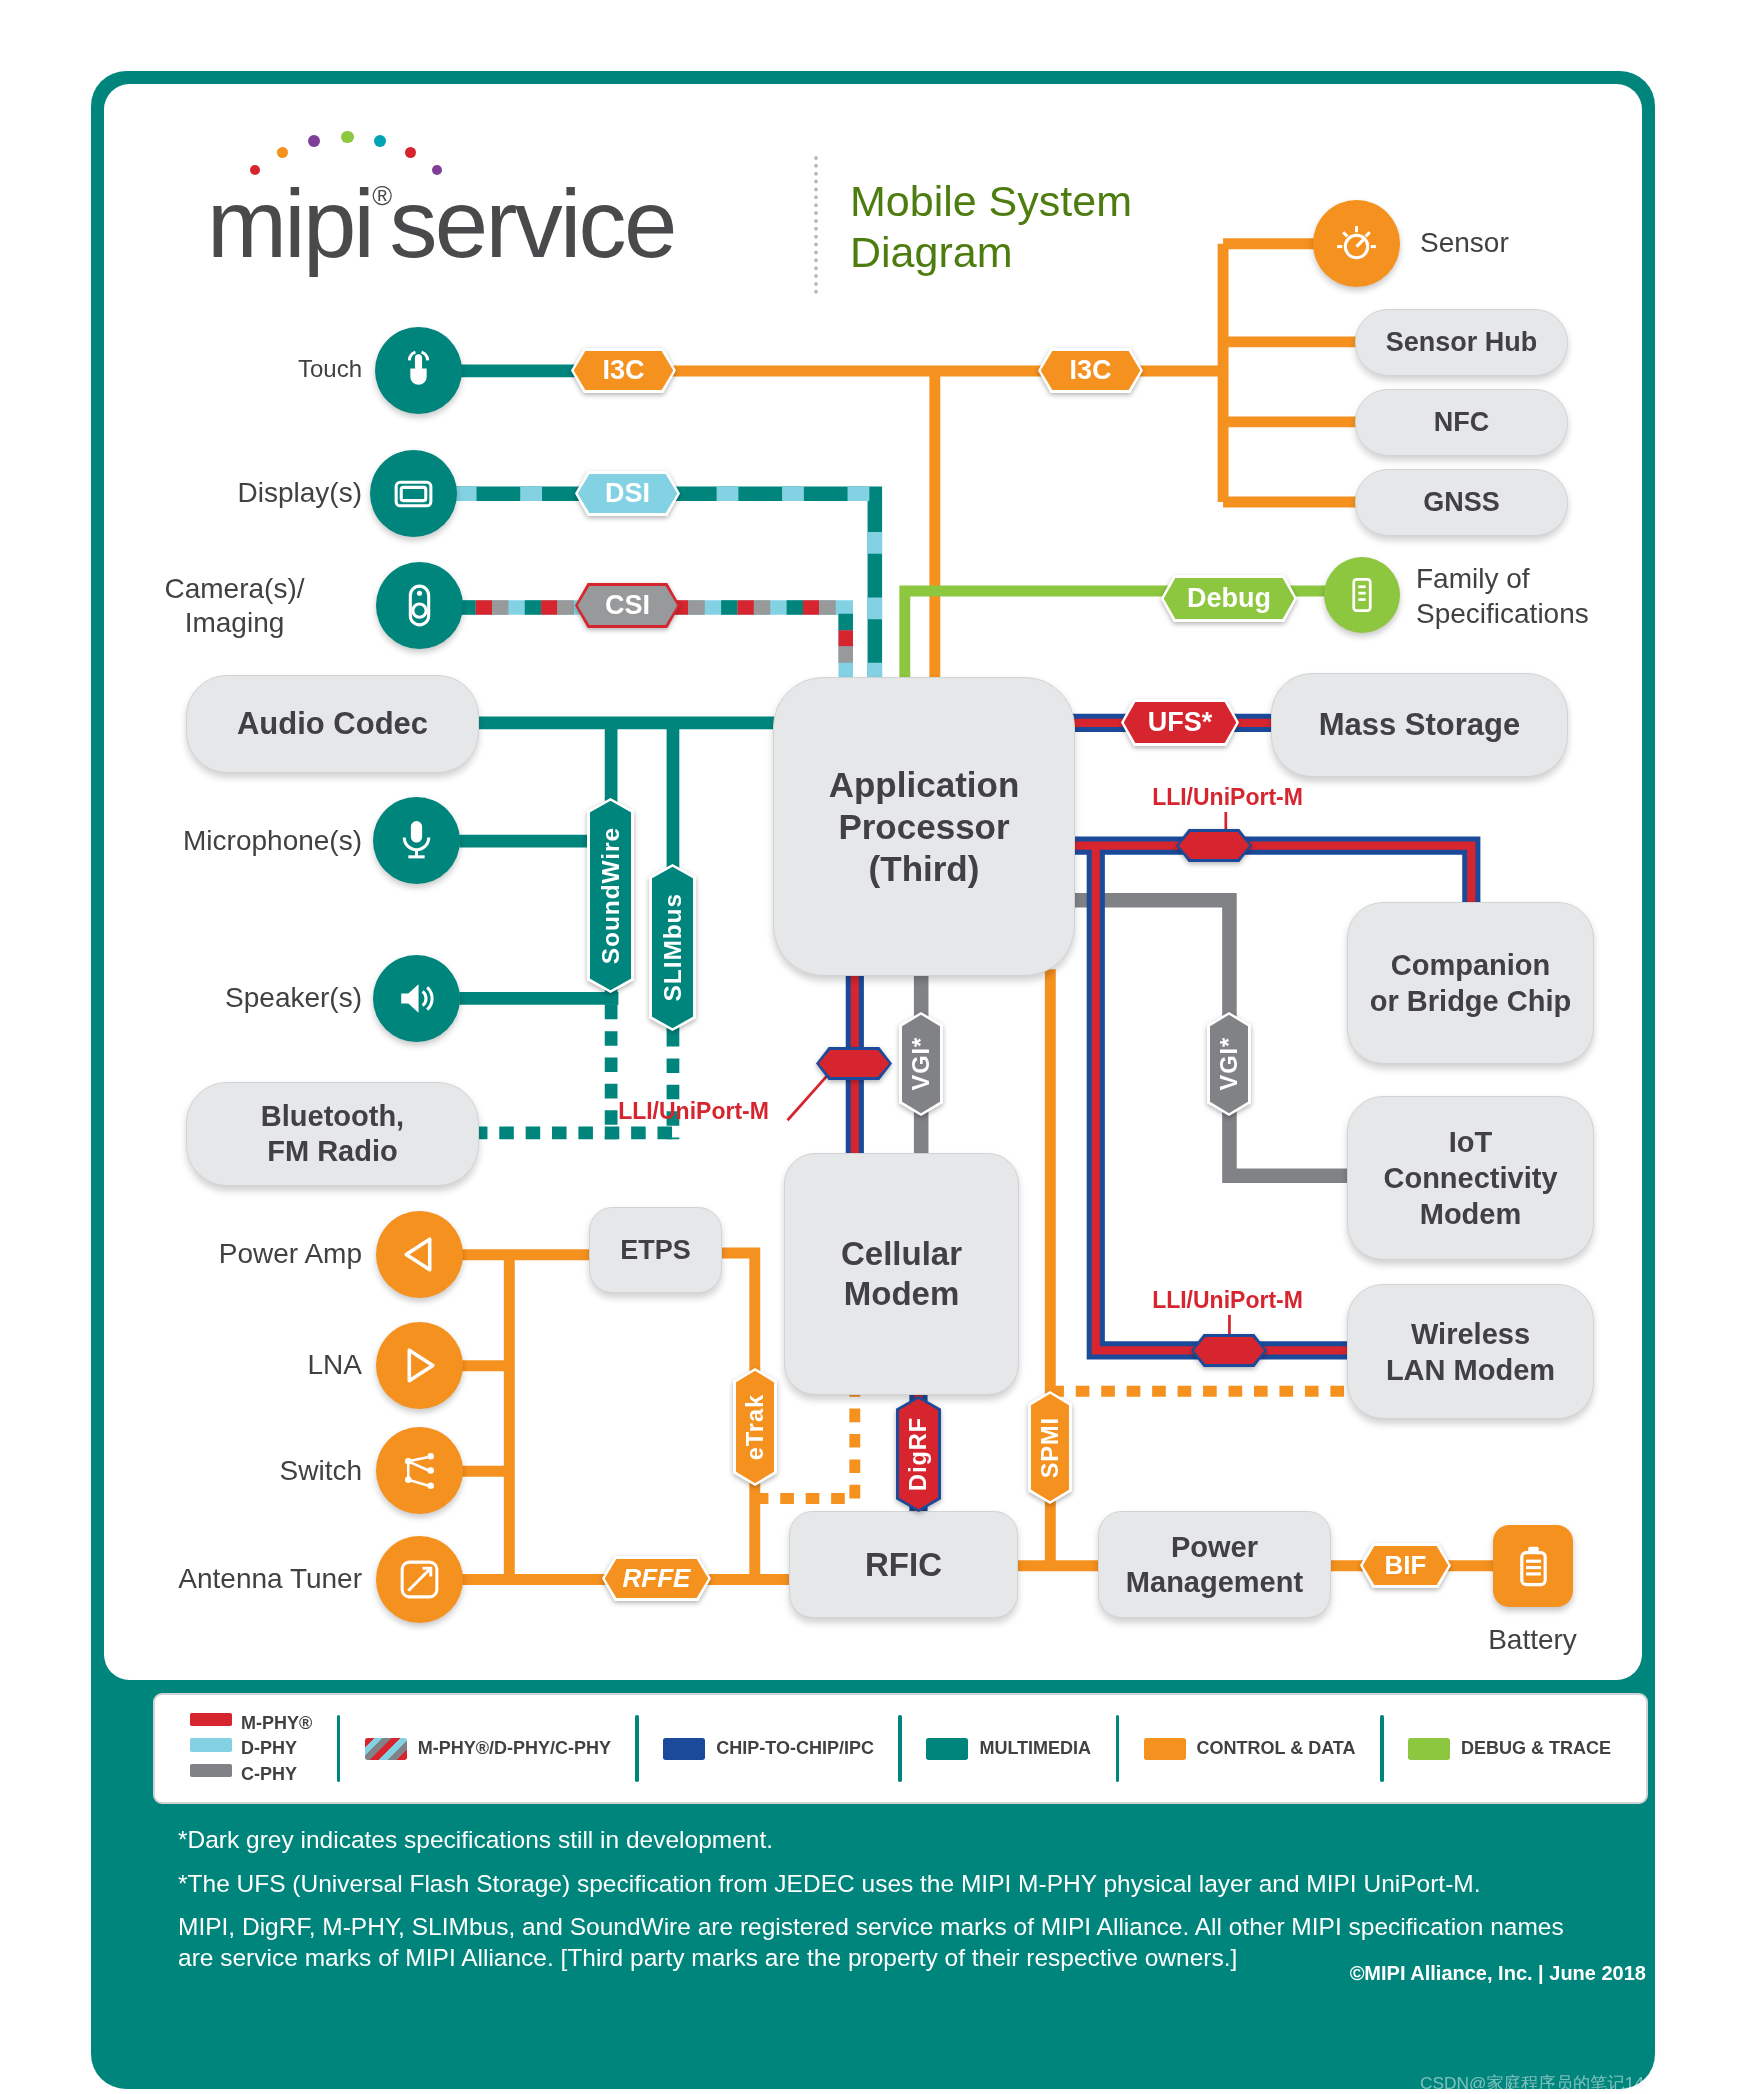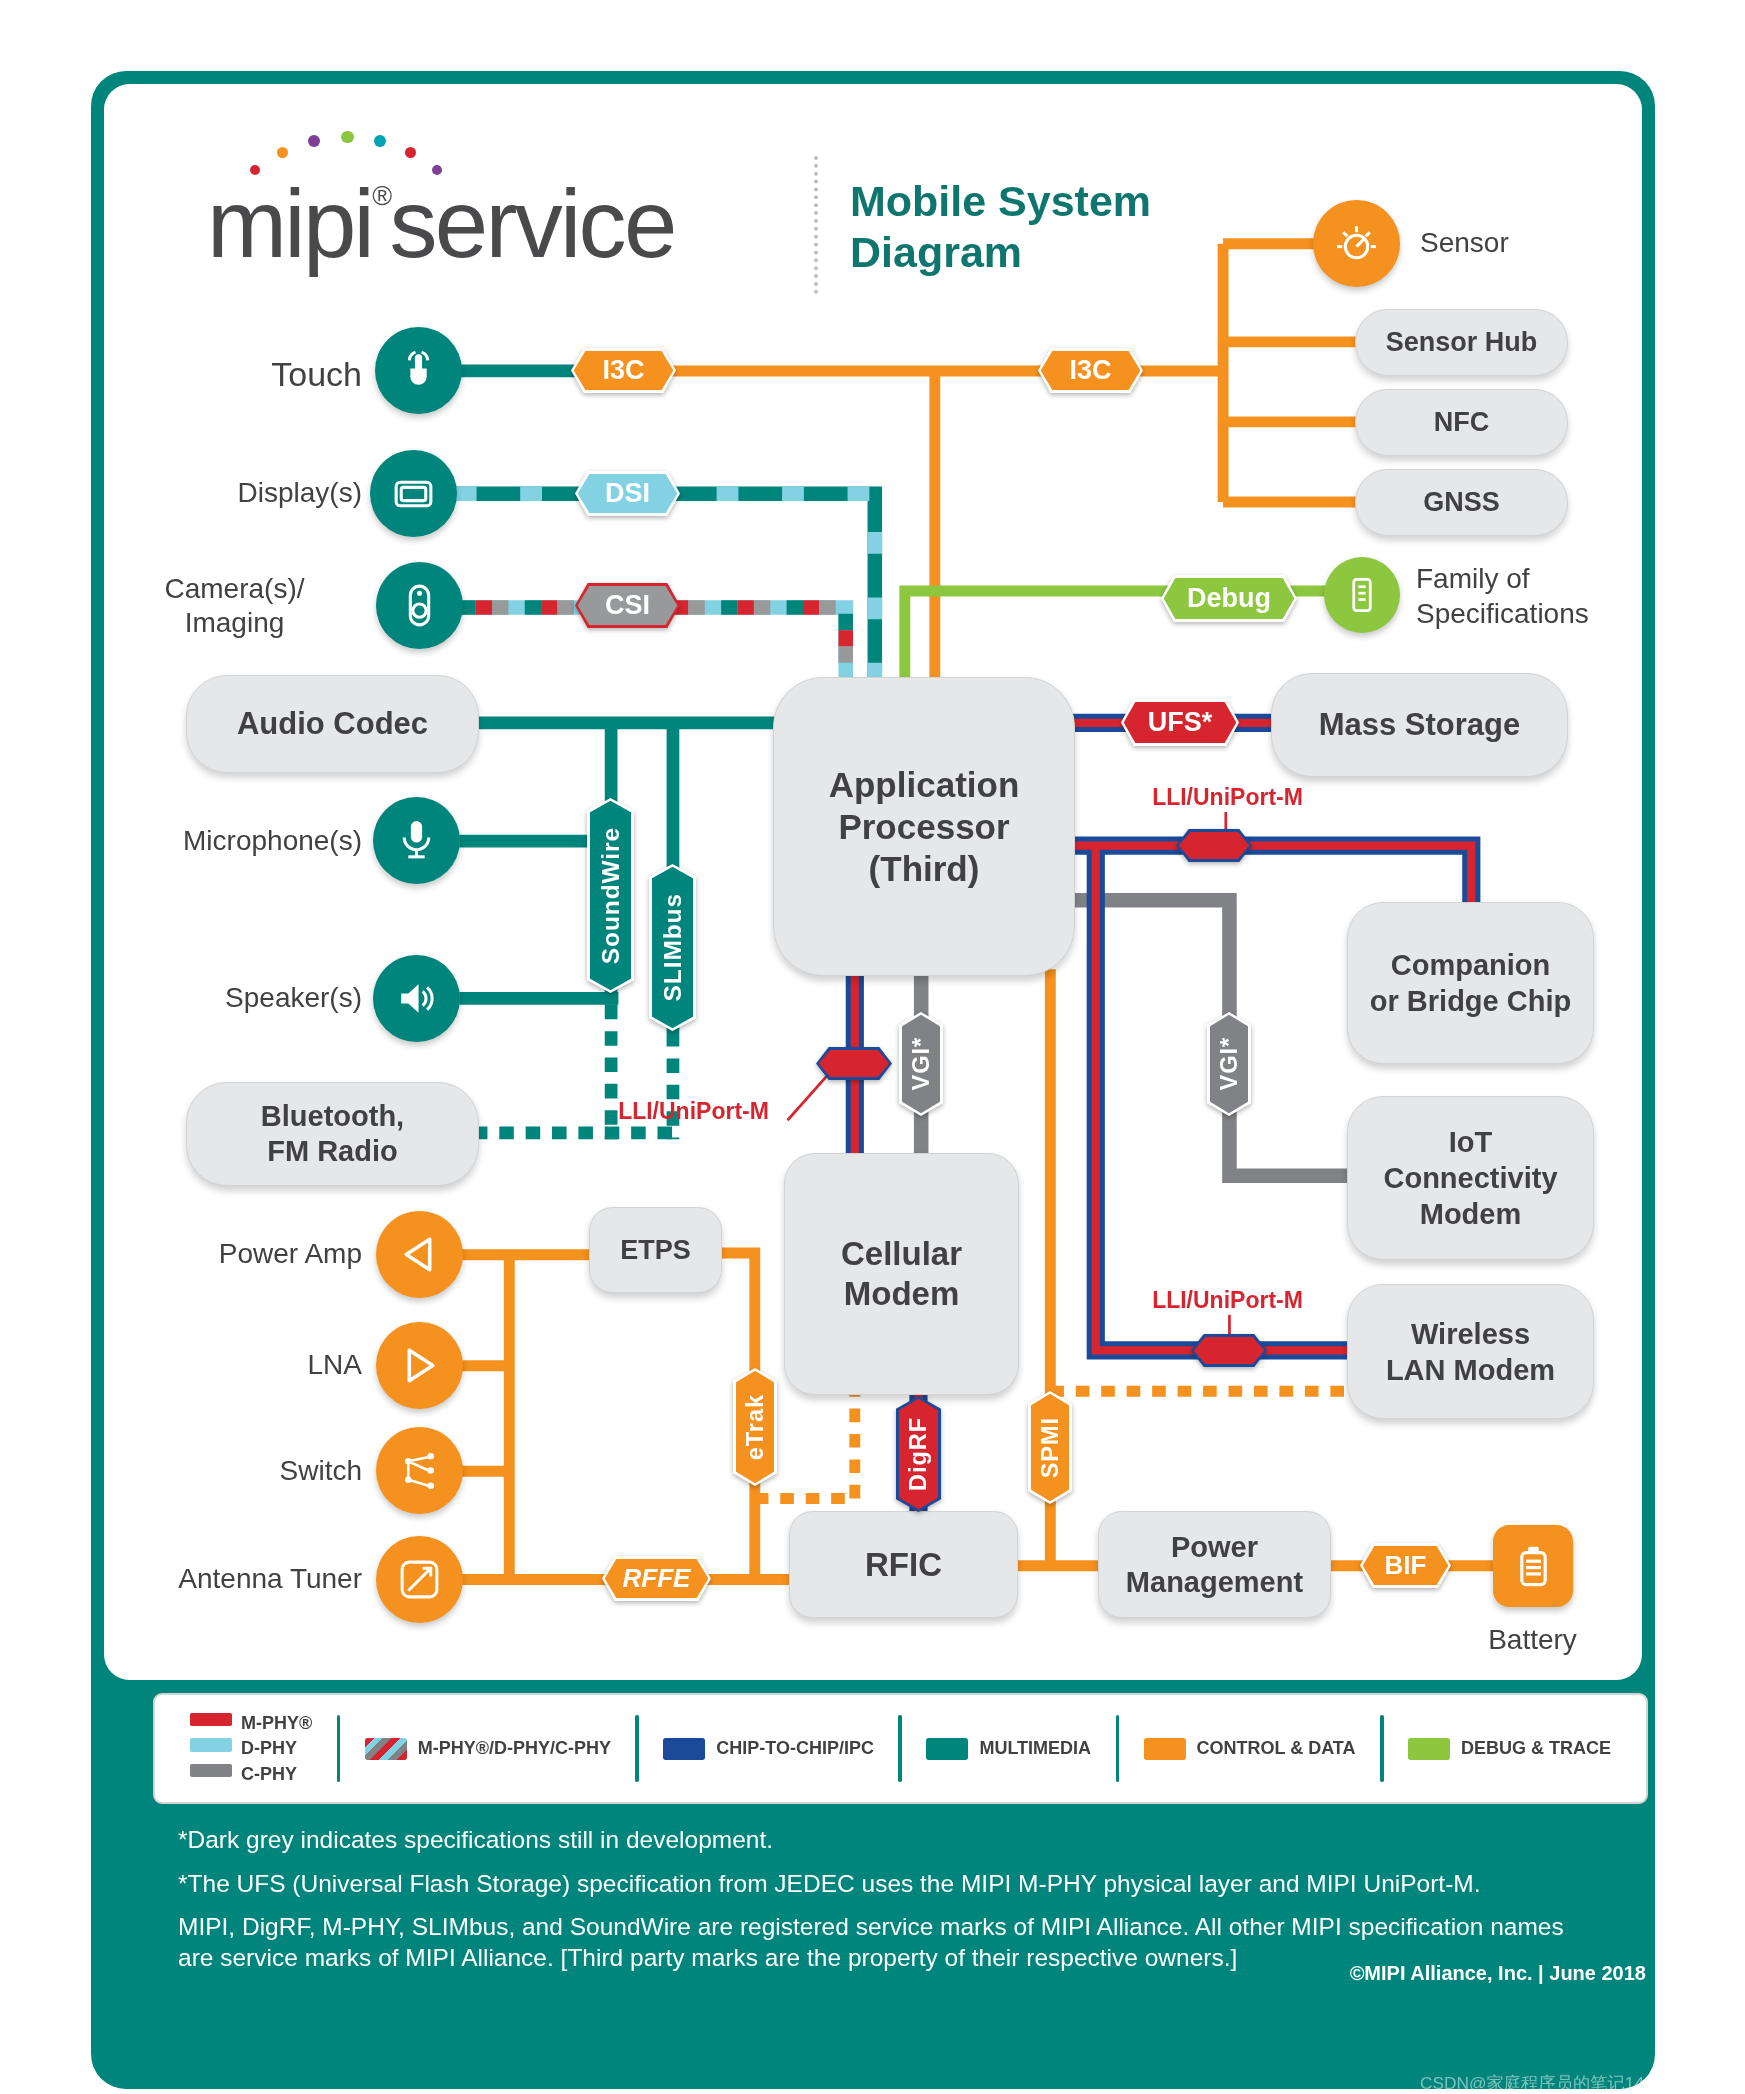--- a/index.html
+++ b/index.html
@@ -139,7 +139,7 @@
     <span>mipi</span><span style="font-size:27px;vertical-align:top;line-height:55px;">®</span><span>service</span>
   </div>
   <div class="abs" style="left:814px;top:156px;height:138px;border-left:4.5px dotted #B9BBBD;z-index:3;"></div>
-  <div class="abs" style="left:850px;top:176px;z-index:3;color:#0f766e;font-size:43px;font-weight:bold;line-height:51px;">
+  <div class="abs" style="left:850px;top:176px;z-index:3;color:#4d7c0f;font-size:43px;font-weight:normal;line-height:51px;">
     <span style="display:block;">Mobile System</span>
     <span style="display:block;">Diagram</span>
   </div>

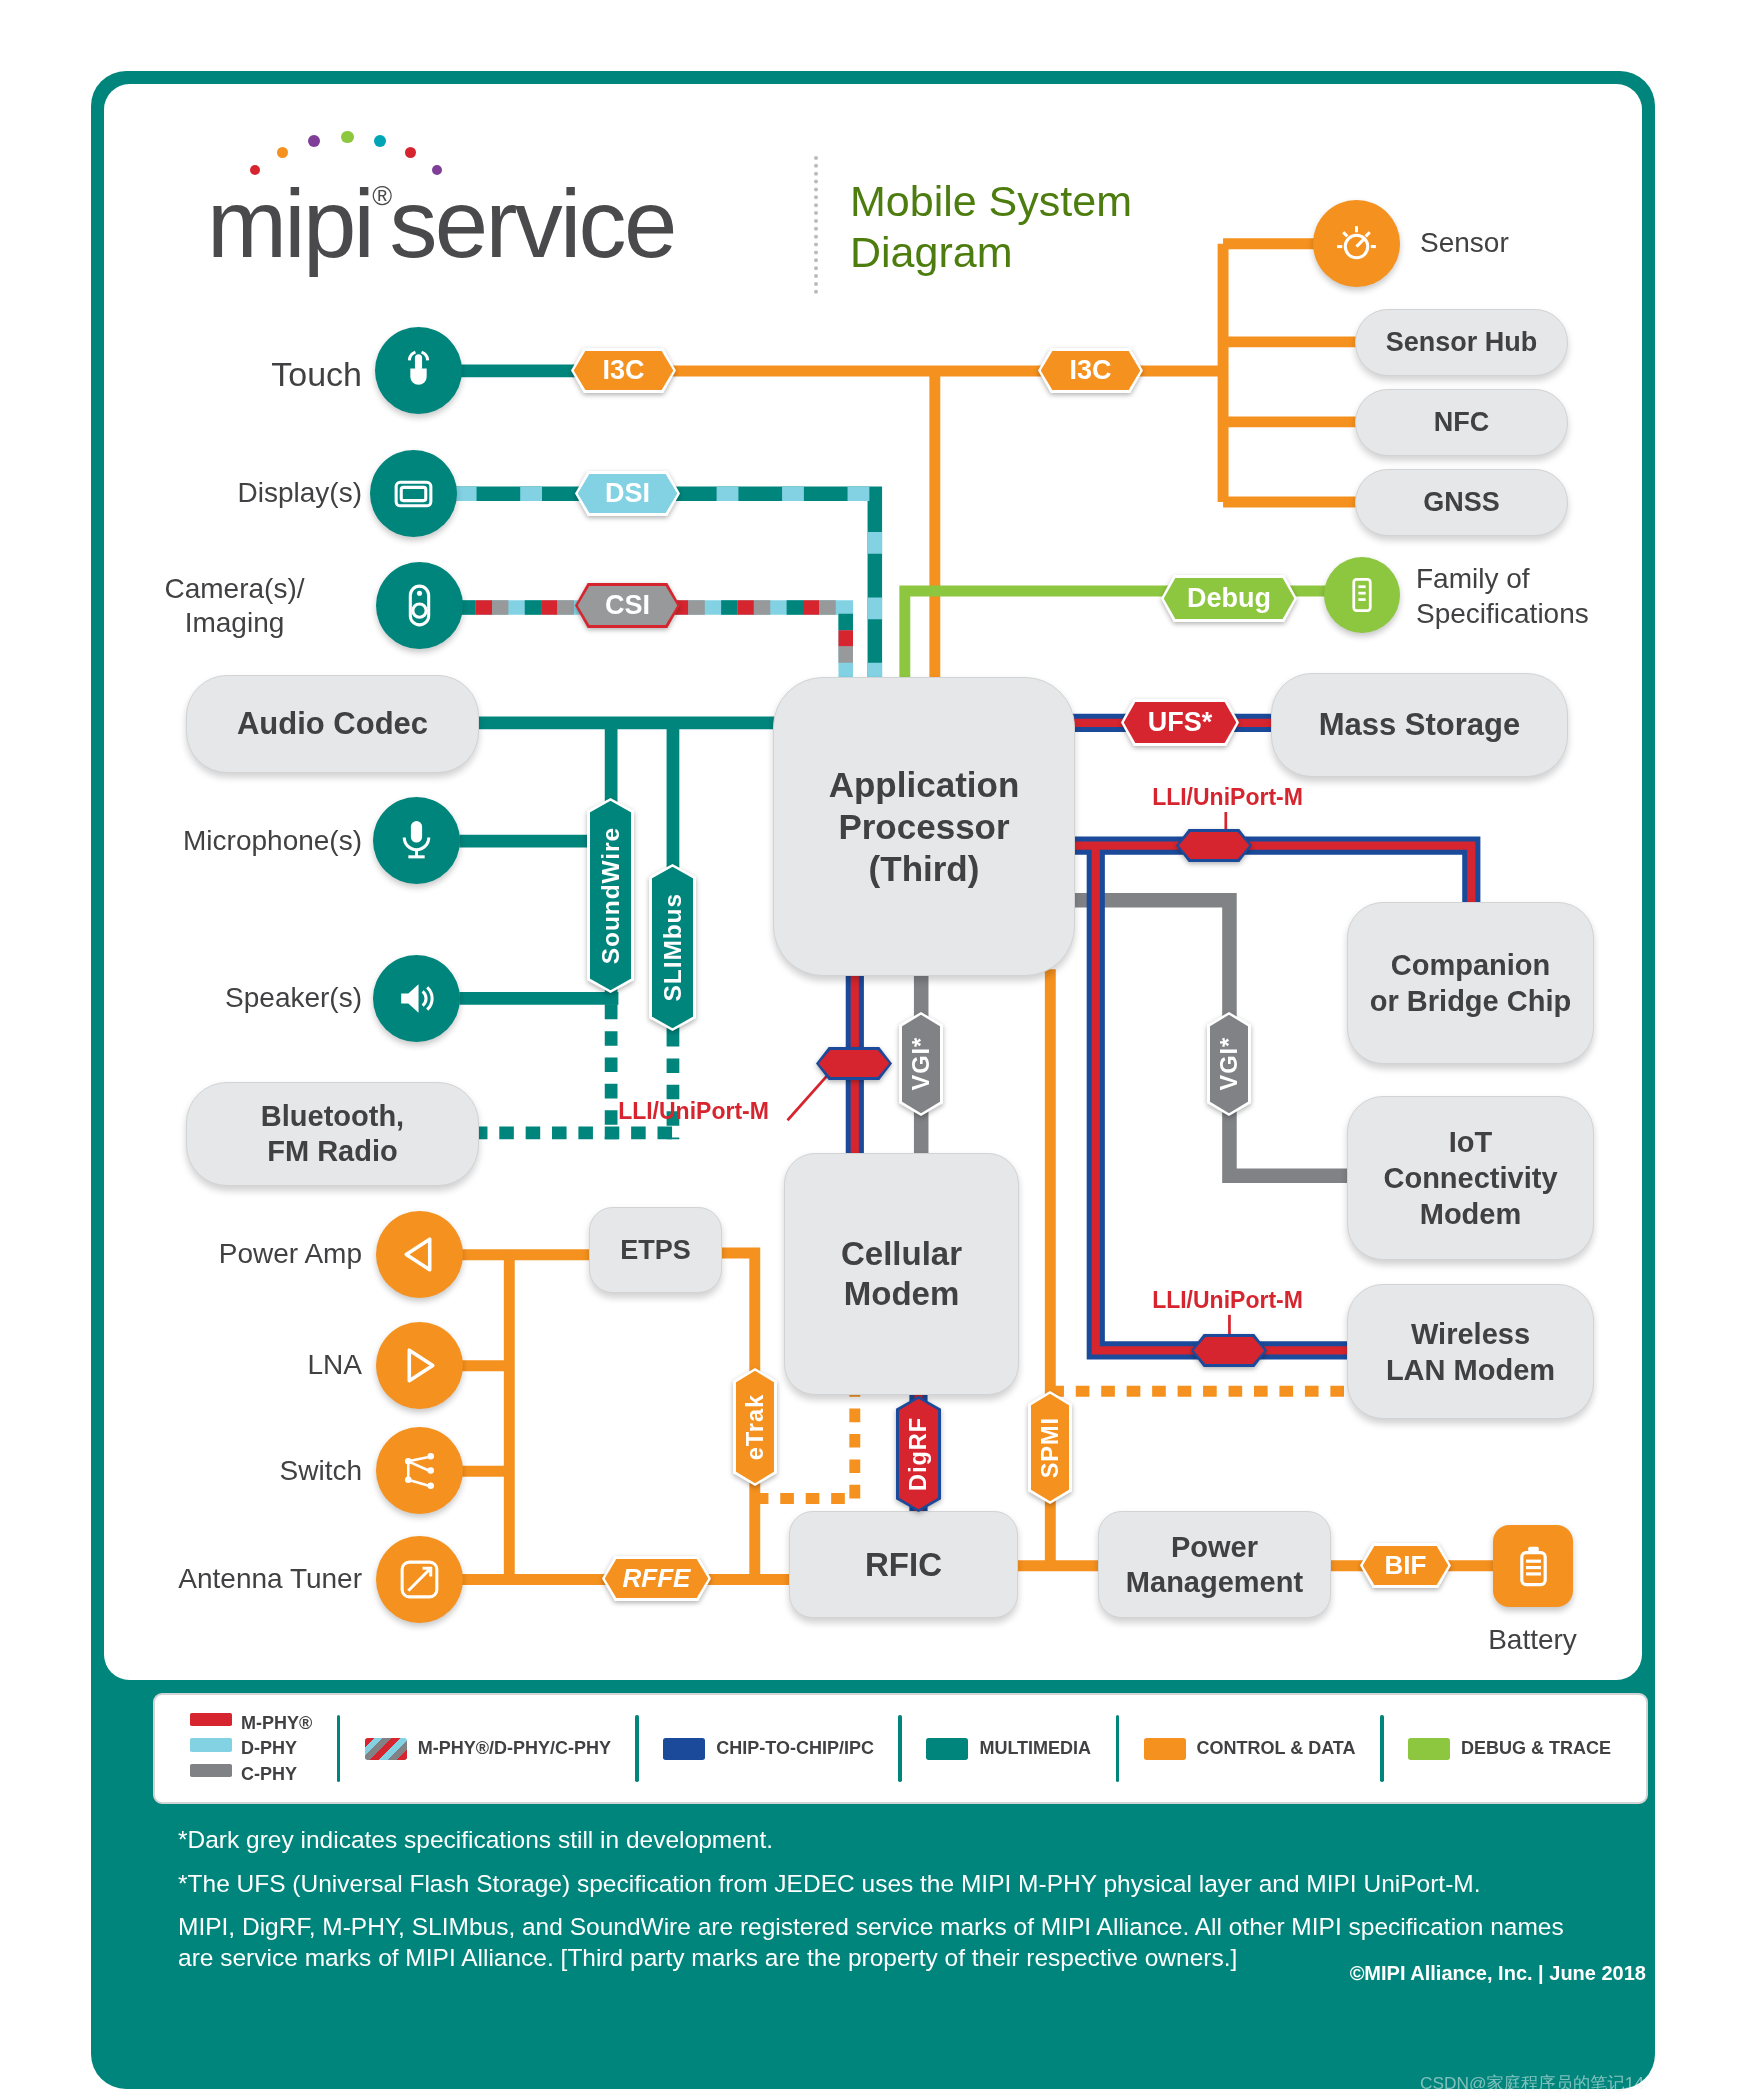--- a/index.html
+++ b/index.html
@@ -211,7 +211,7 @@
     </svg>
   </div>
 
-  <div class="lbl" style="left:107px;top:355px;width:255px;text-align:right;font-size:34px;">
+  <div class="lbl" style="left:107px;top:355px;width:255px;text-align:right;font-size:24px;">
       <span>Touch</span>
     </div>
   <div class="lbl" style="left:107px;top:477px;width:255px;text-align:right;font-size:28px;">

